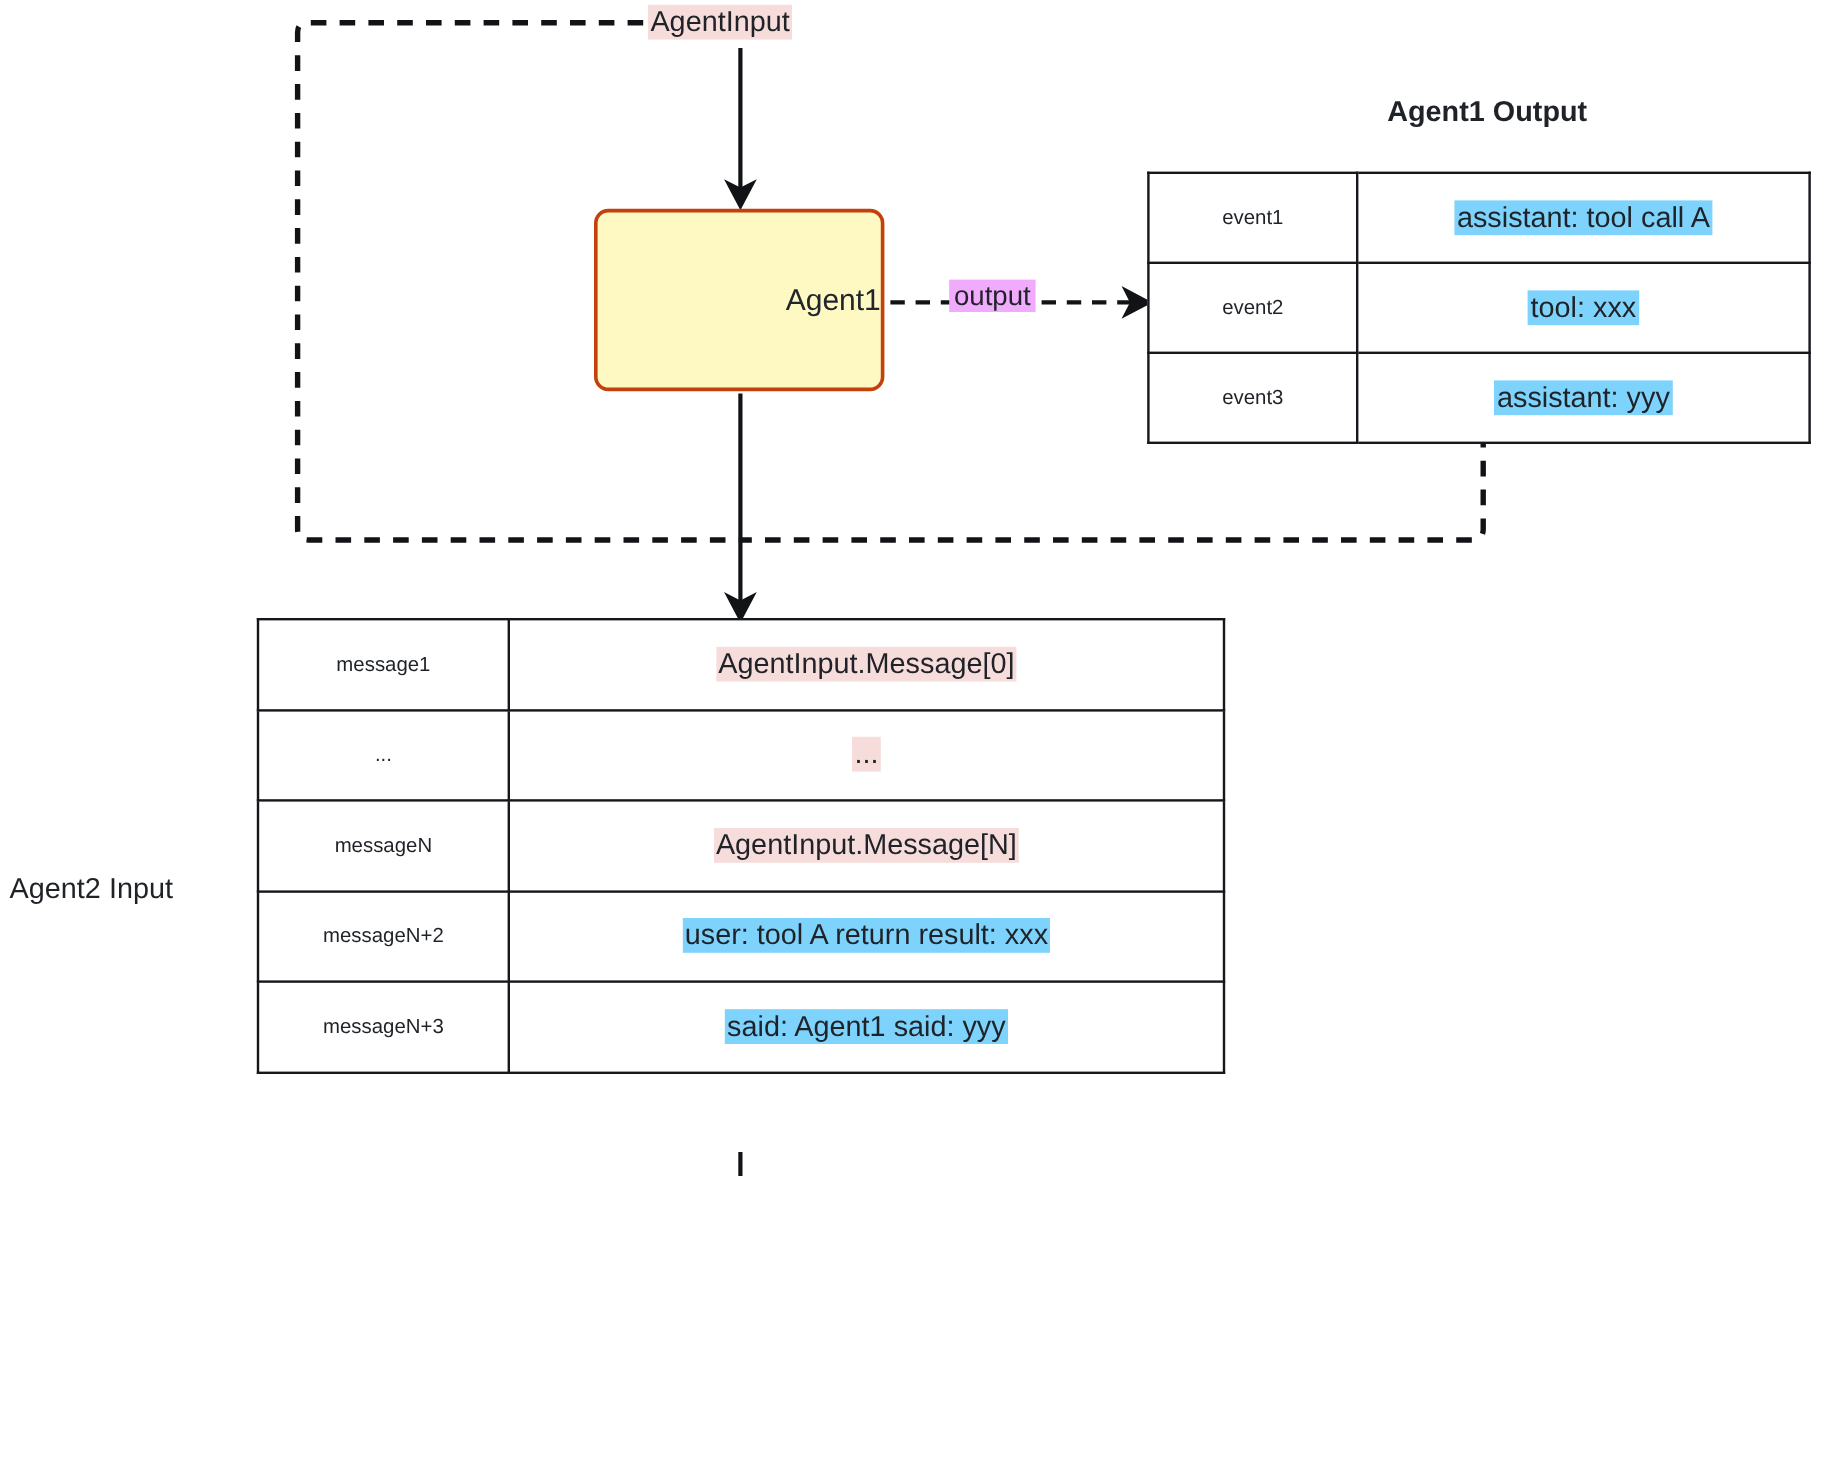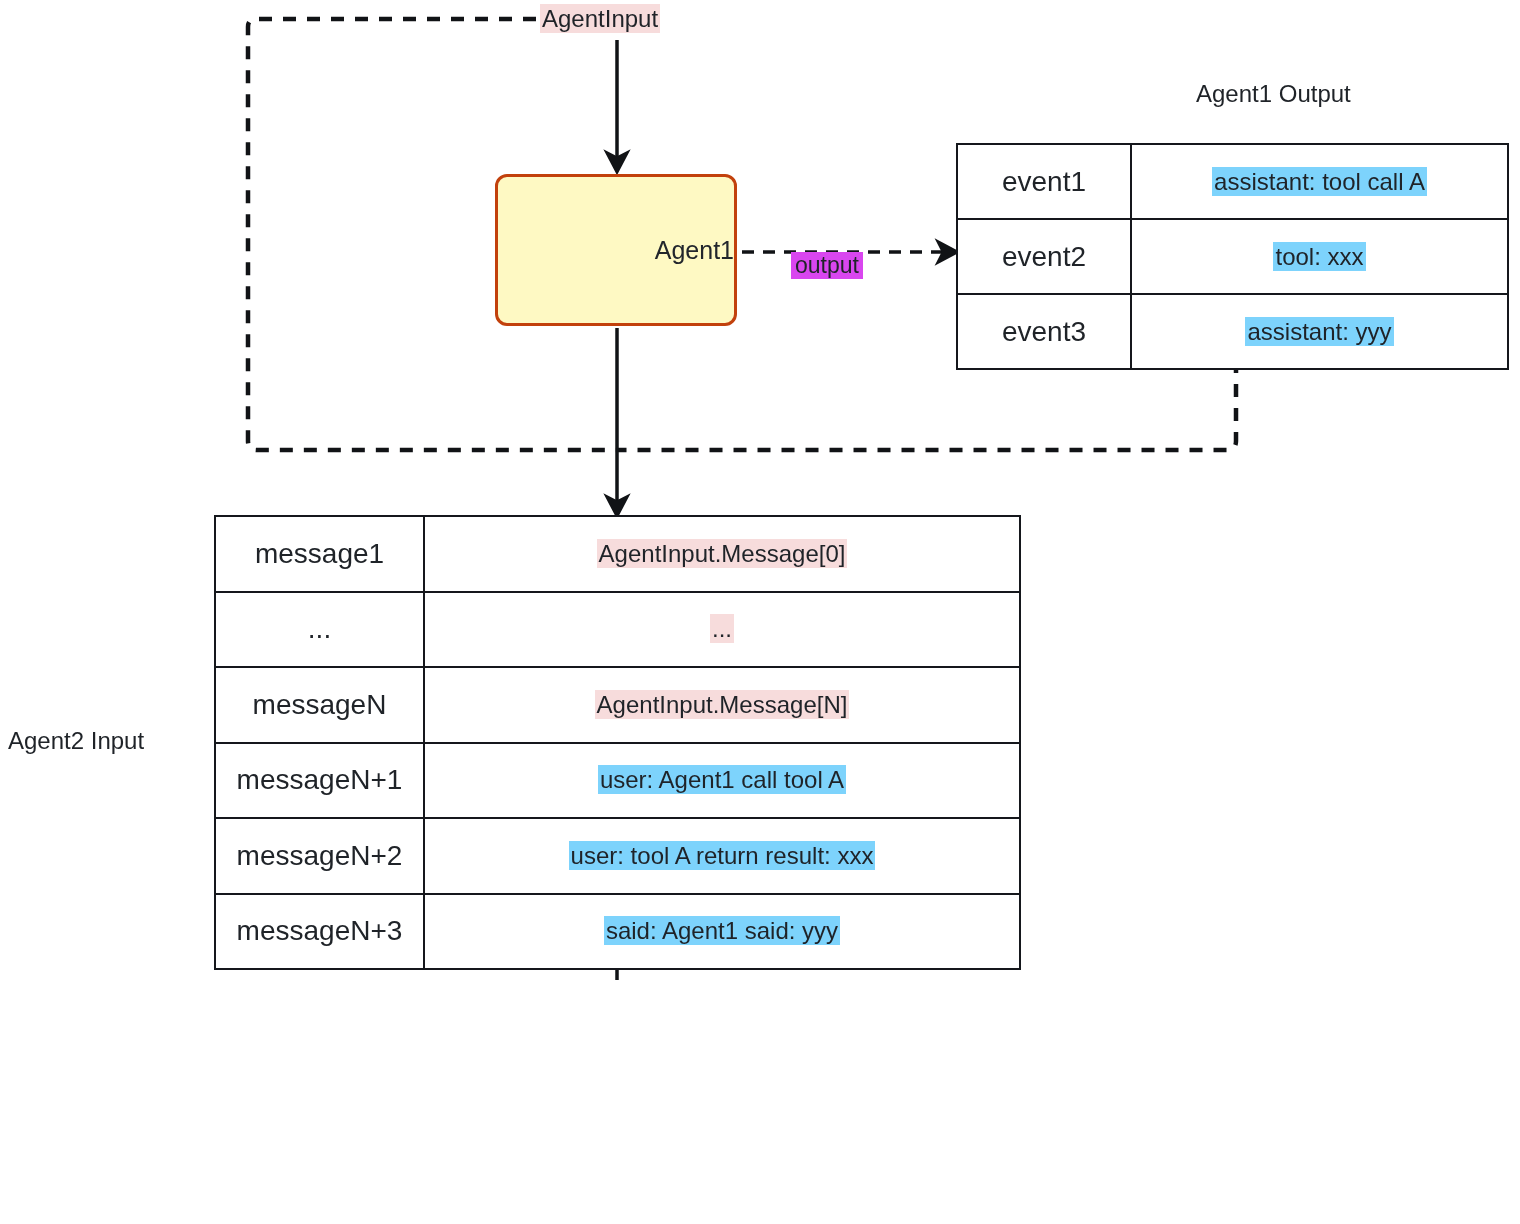--- a/index.html
+++ b/index.html
@@ -49,8 +49,9 @@
     top: 5px;
   }
   #agent1-output-title {
-    left: 1196px;
+    left: 1156px;
     top: 80px;
+    font-weight: bold;
   }
   #agent2-input-title {
     left: 8px;

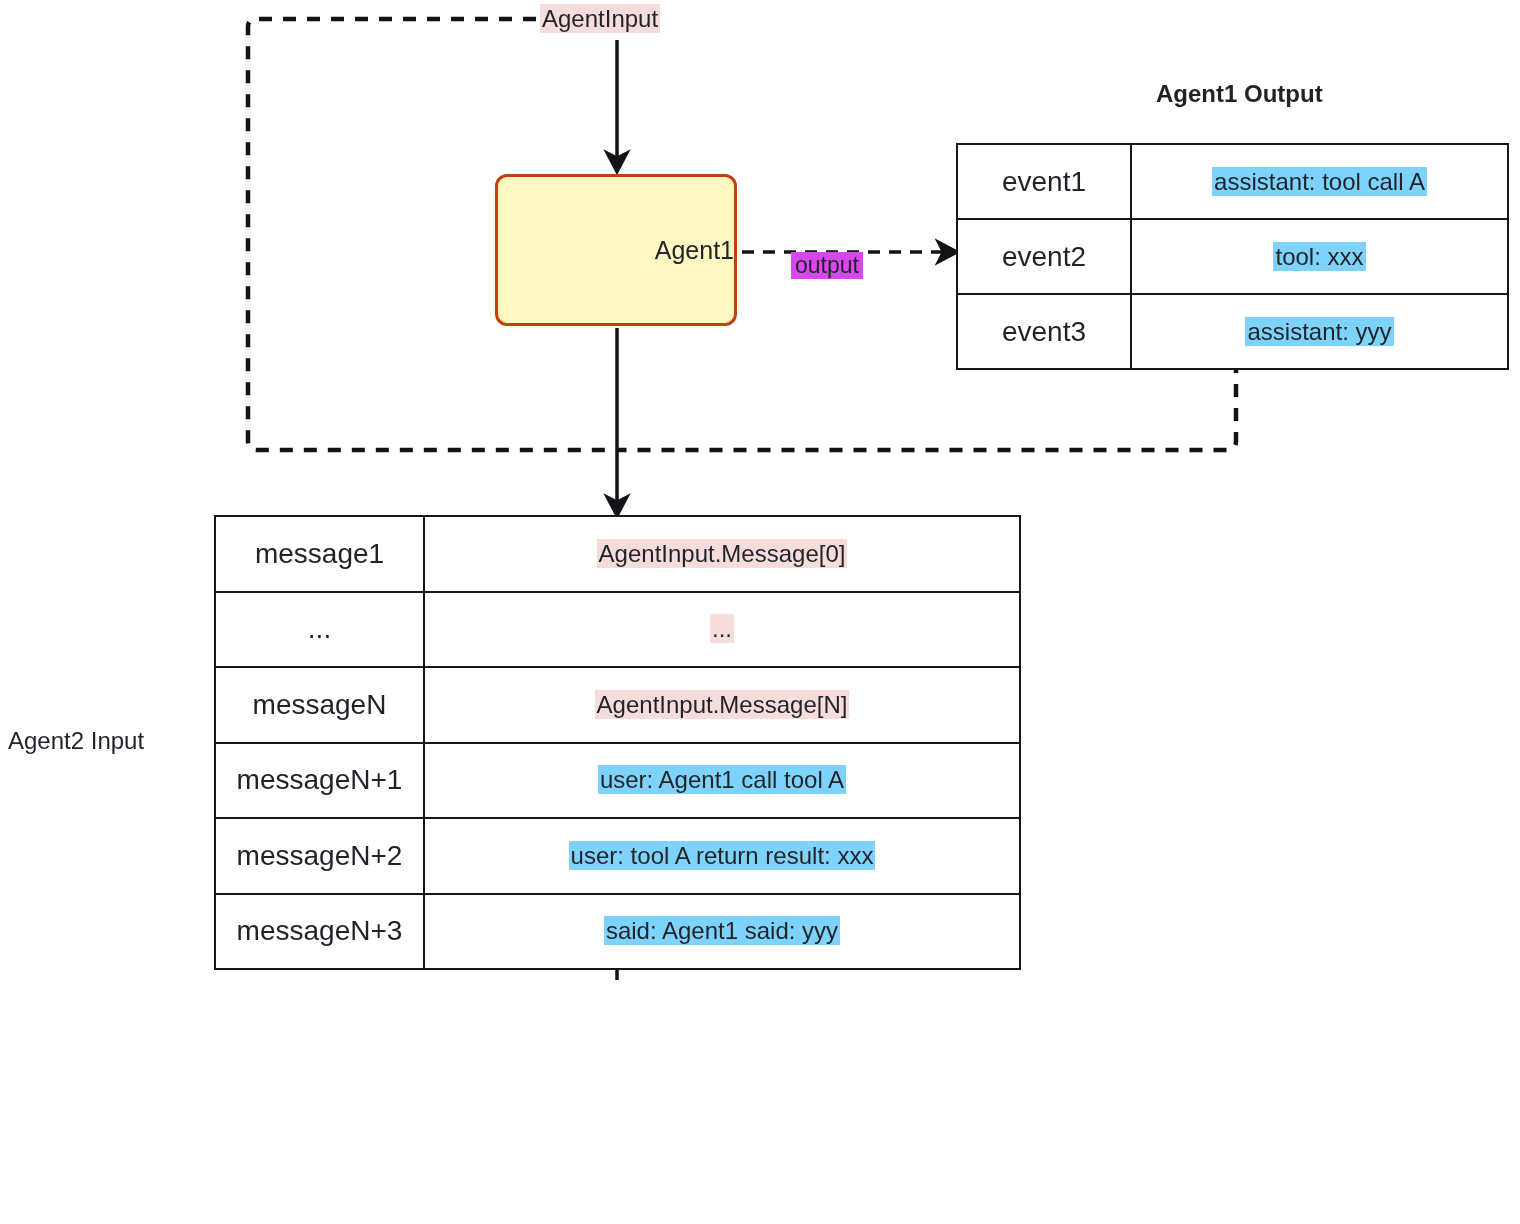--- a/index.html
+++ b/index.html
@@ -111,7 +111,7 @@
     padding: 0;
   }
   table.dgm td.key {
-    font-size: 28px;
+    font-size: 17px;
     margin-top: 47px;
   }
 

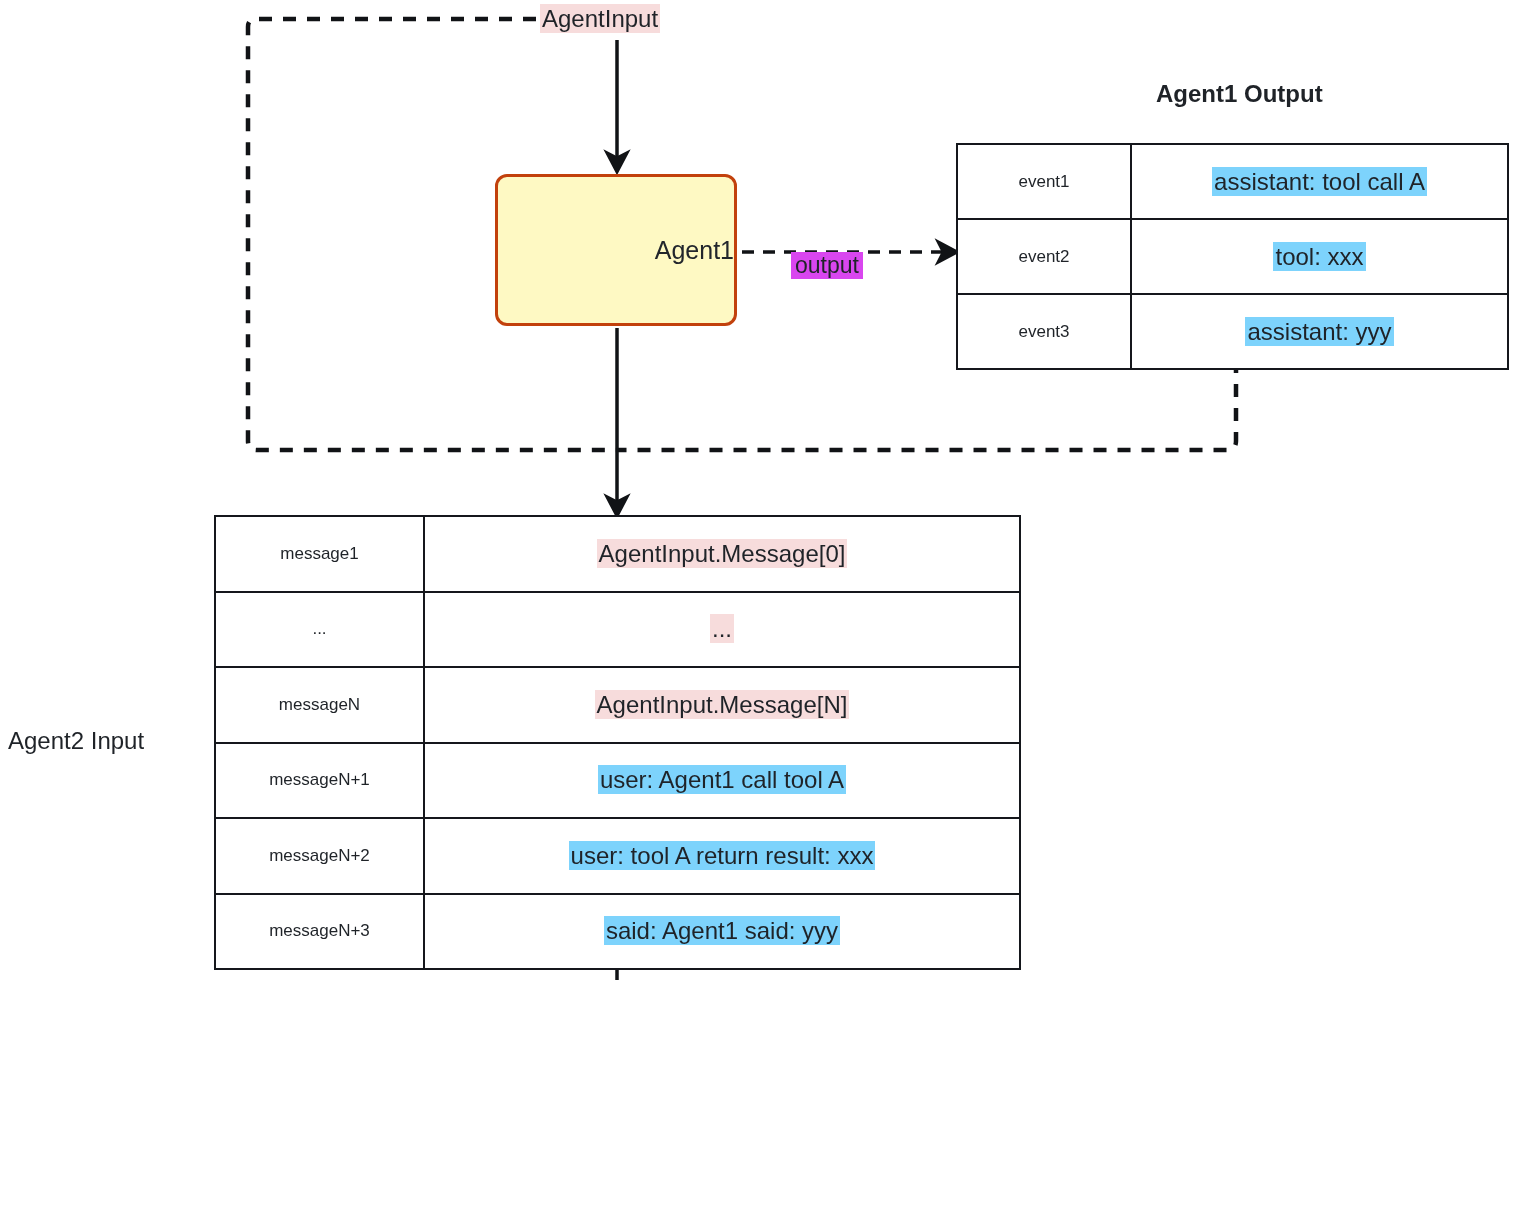--- a/index.html
+++ b/index.html
@@ -89,9 +89,9 @@
   #output-edge-label {
     position: absolute;
     left: 791px;
-    top: 252px;
+    top: 233px;
     font-size: 23px;
-    background: #d946ef;
+    background: #f0abfc;
     padding: 0 4px;
   }
 

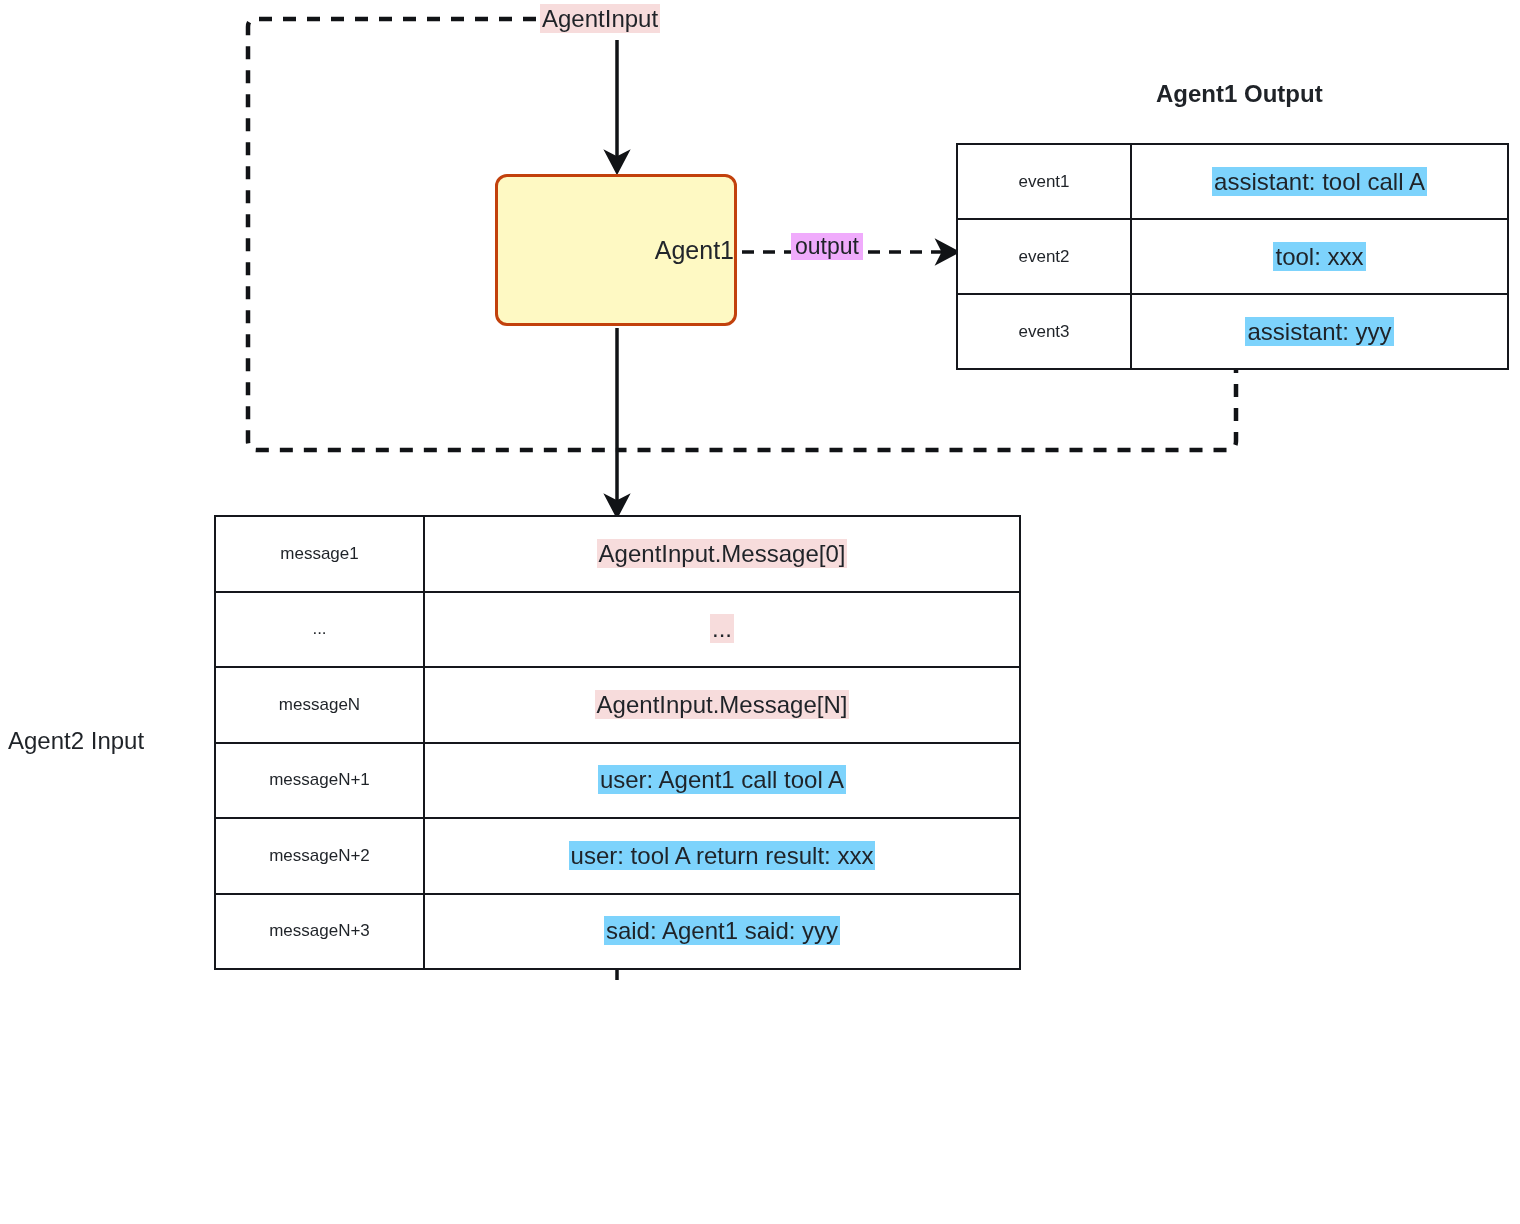--- a/index.html
+++ b/index.html
@@ -230,12 +230,6 @@
         </td>
       </tr>
       <tr>
-        <td class="key">messageN+1</td>
-        <td class="val">
-          <span class="hl-beige">user: Agent1 call tool A</span>
-        </td>
-      </tr>
-      <tr>
         <td class="key">messageN+2</td>
         <td class="val">
           <span class="hl-beige">user: tool A return result: xxx</span>

